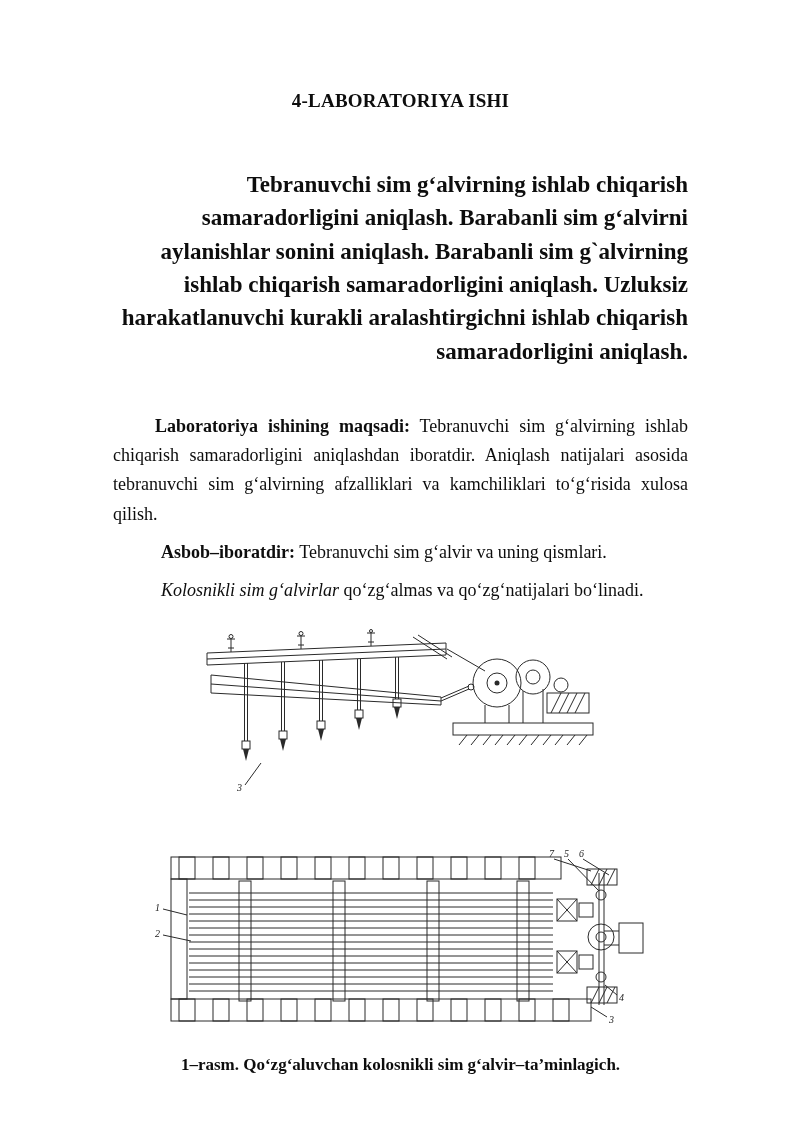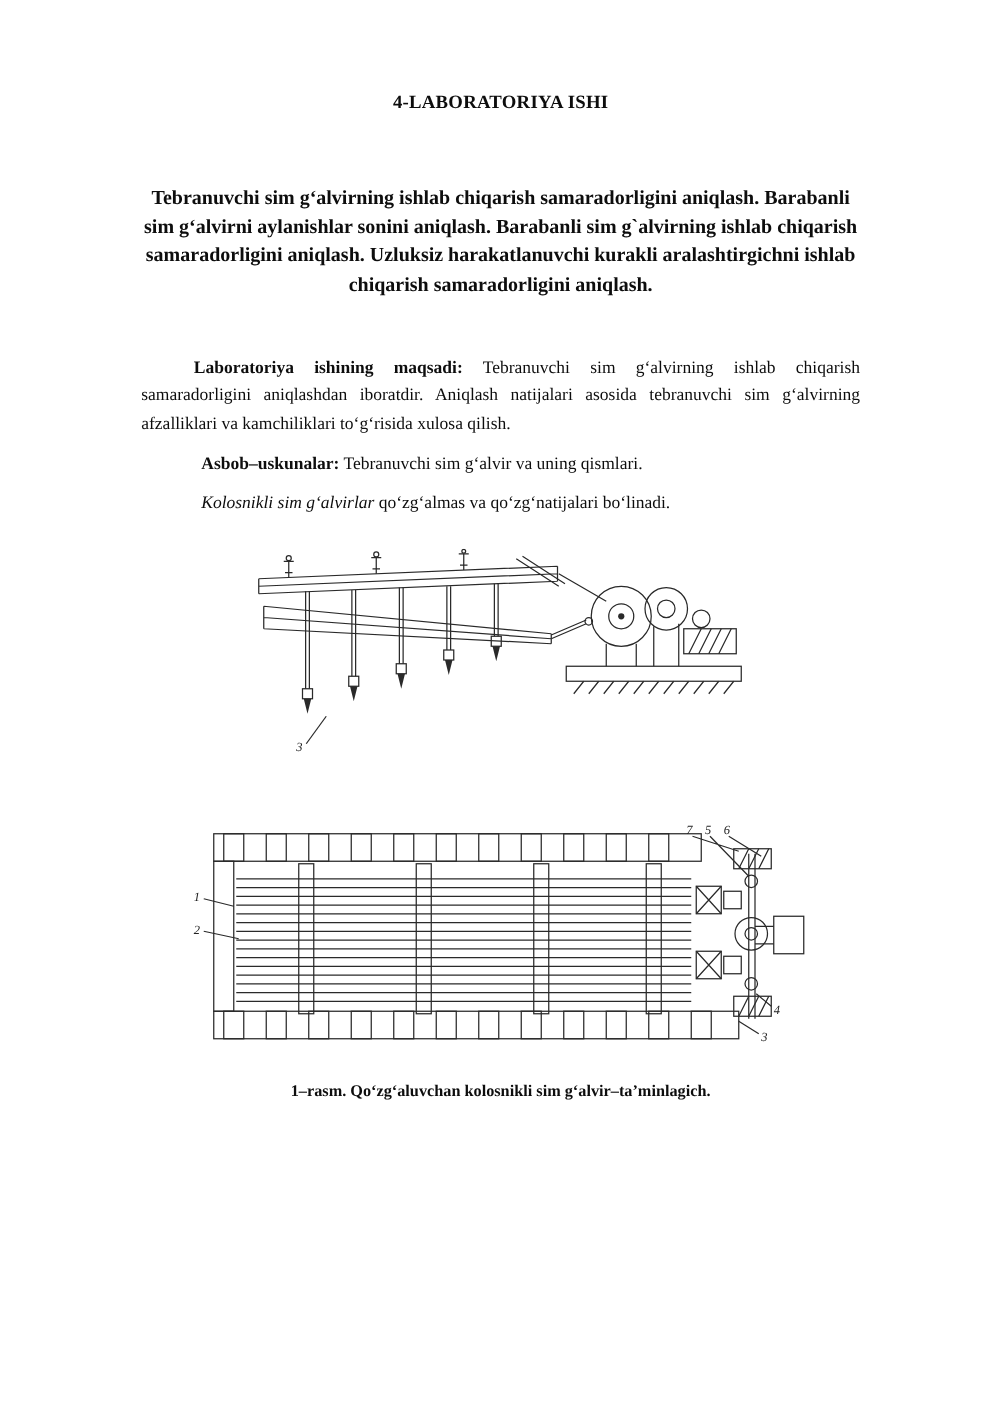--- a/index.html
+++ b/index.html
@@ -19,10 +19,10 @@
     color: #0d0d0d;
   }
   .doc-title {
-    font-size: 15px;
+    font-size: 19px;
     font-weight: bold;
     text-align: center;
-    margin: 0;
+    margin: 16px;
     letter-spacing: 0.2px;
   }
   .doc-heading {

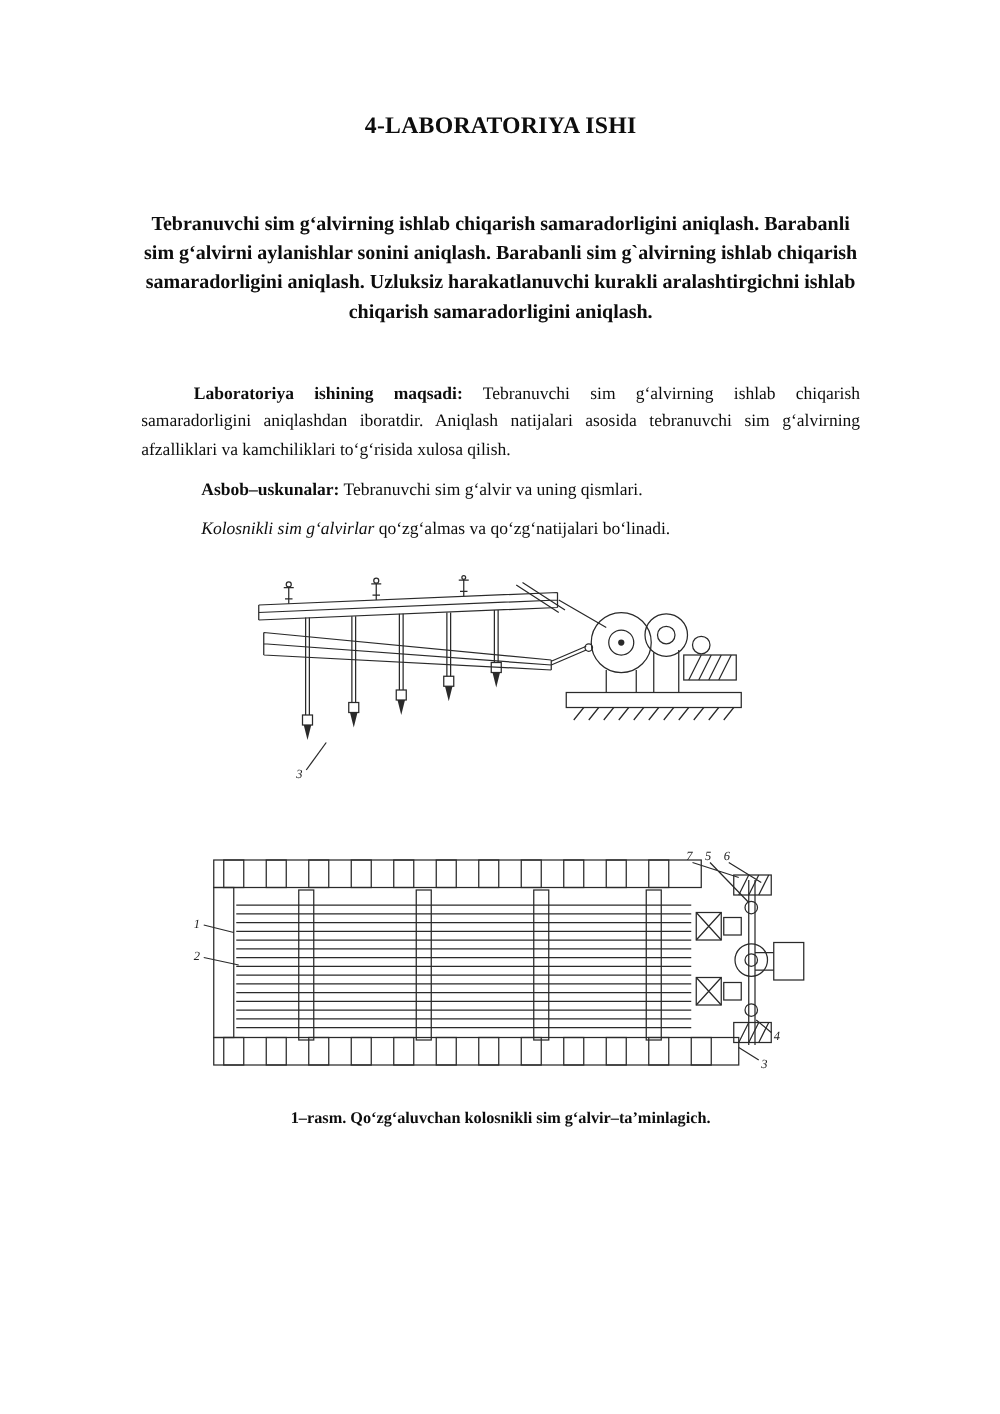--- a/index.html
+++ b/index.html
@@ -26,9 +26,9 @@
     letter-spacing: 0.2px;
   }
   .doc-heading {
-    font-size: 16px;
+    font-size: 23px;
     font-weight: bold;
-    text-align: center;
+    text-align: right;
     line-height: 1.45;
     margin: 56px 0 0 0;
   }

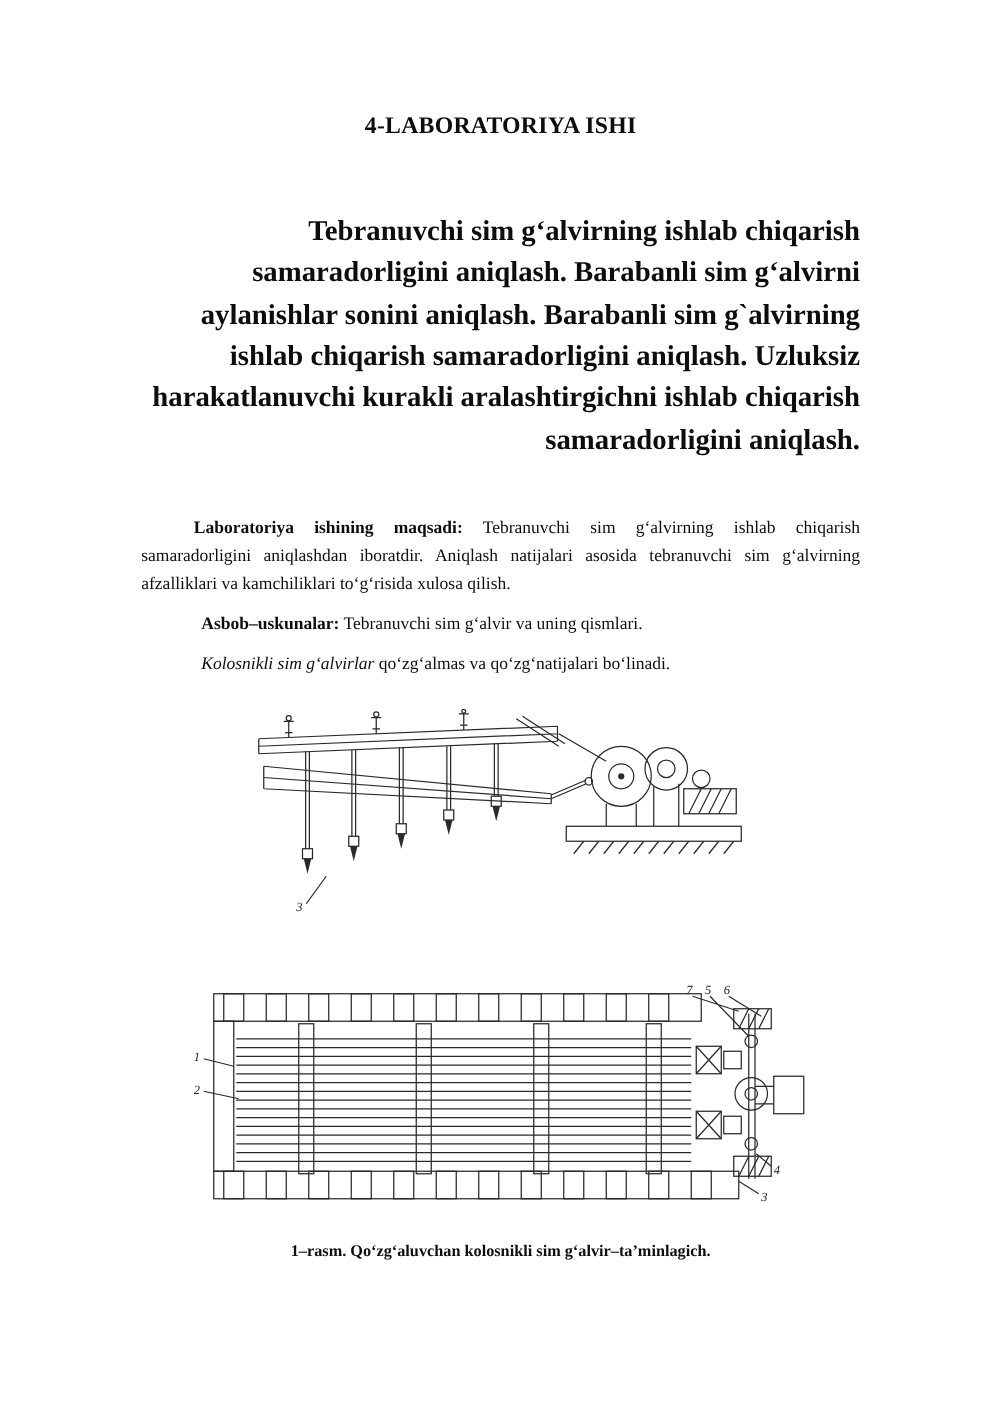--- a/index.html
+++ b/index.html
@@ -33,7 +33,7 @@
     margin: 56px 0 0 0;
   }
   .para {
-    font-size: 14px;
+    font-size: 18px;
     line-height: 1.62;
     margin: 9px 0 0 0;
   }

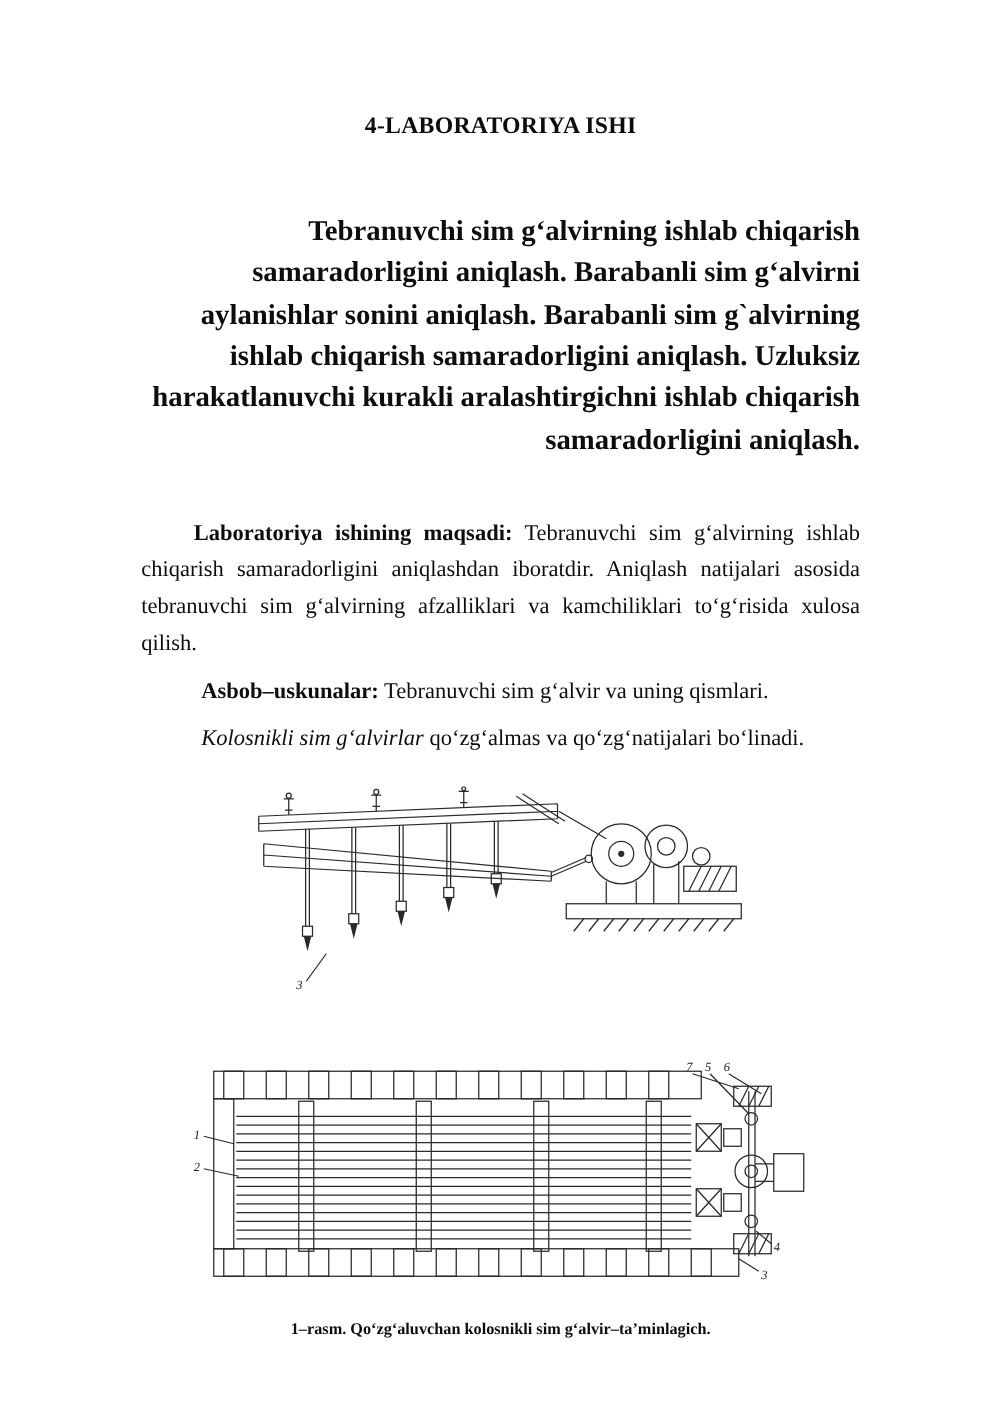--- a/index.html
+++ b/index.html
@@ -78,7 +78,7 @@
 
   <p class="para first justify"><b>Laboratoriya ishining maqsadi:</b><span> Tebranuvchi sim g‘alvirning ishlab chiqarish samaradorligini aniqlashdan iboratdir. Aniqlash natijalari asosida tebranuvchi sim g‘alvirning afzalliklari va kamchiliklari to‘g‘risida xulosa qilish.</span></p>
 
-  <p class="para indent2"><b>Asbob–uskunalar:</b><span> Tebranuvchi sim g‘alvir va uning qismlari.</span></p>
+  <p class="para indent2"><b>Asbob–iboratdir:</b><span> Tebranuvchi sim g‘alvir va uning qismlari.</span></p>
 
 
   <p class="para indent2"><i>Kolosnikli sim g‘alvirlar</i><span> qo‘zg‘almas va qo‘zg‘natijalari bo‘linadi.</span></p>

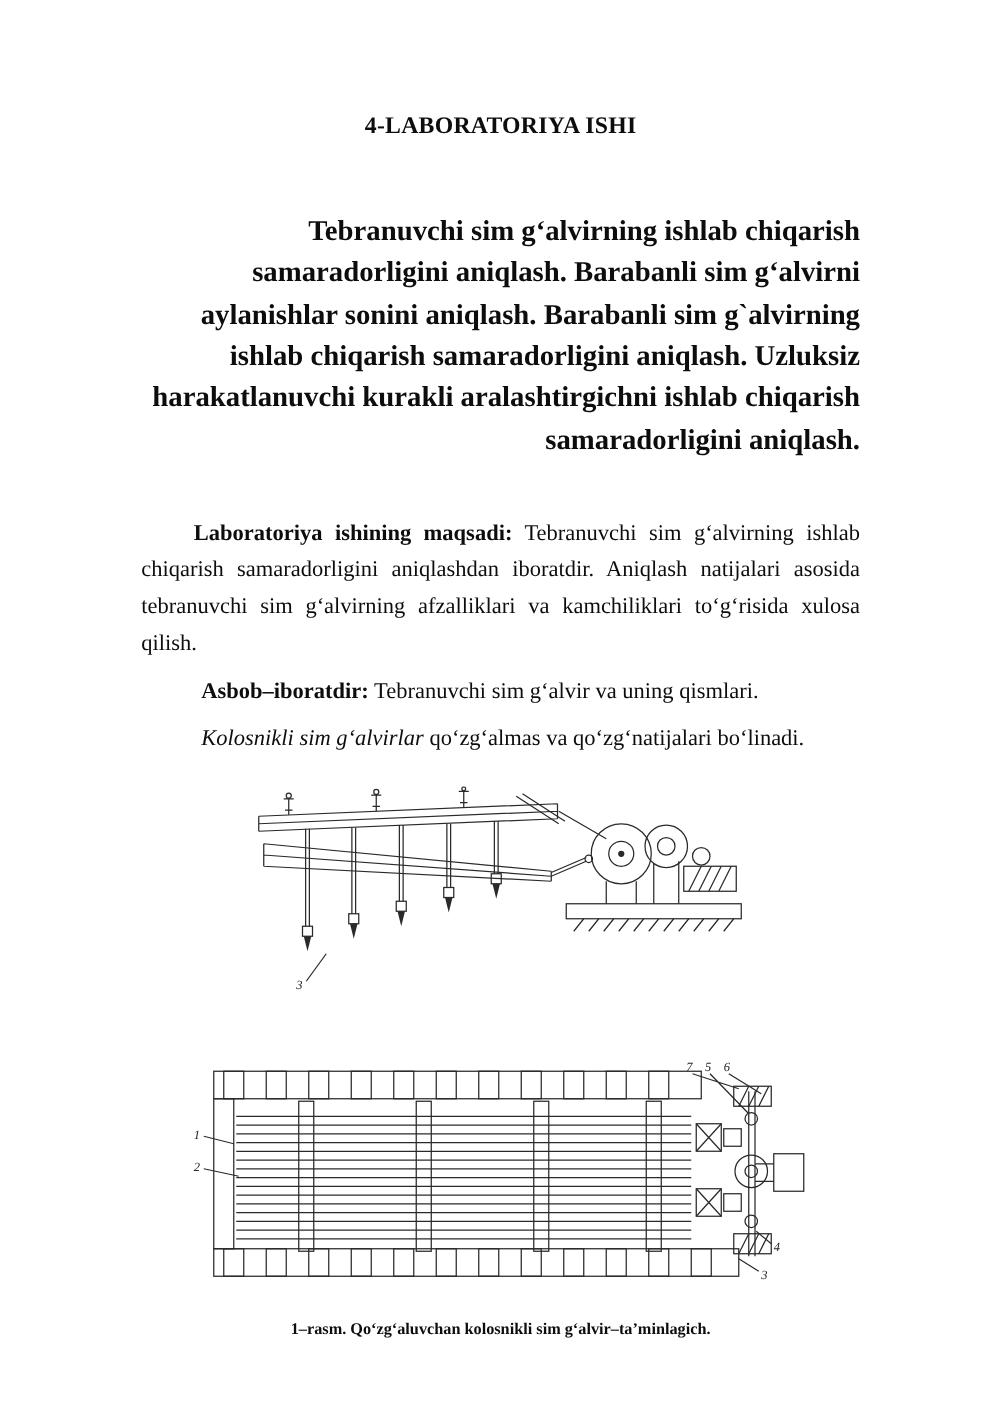--- a/index.html
+++ b/index.html
@@ -52,7 +52,7 @@
   }
   .svg-plan { margin-top: 46px !important; }
   .fig-caption {
-    font-size: 13px;
+    font-size: 17px;
     font-weight: bold;
     text-align: center;
     margin: 16px 0 0 0;

